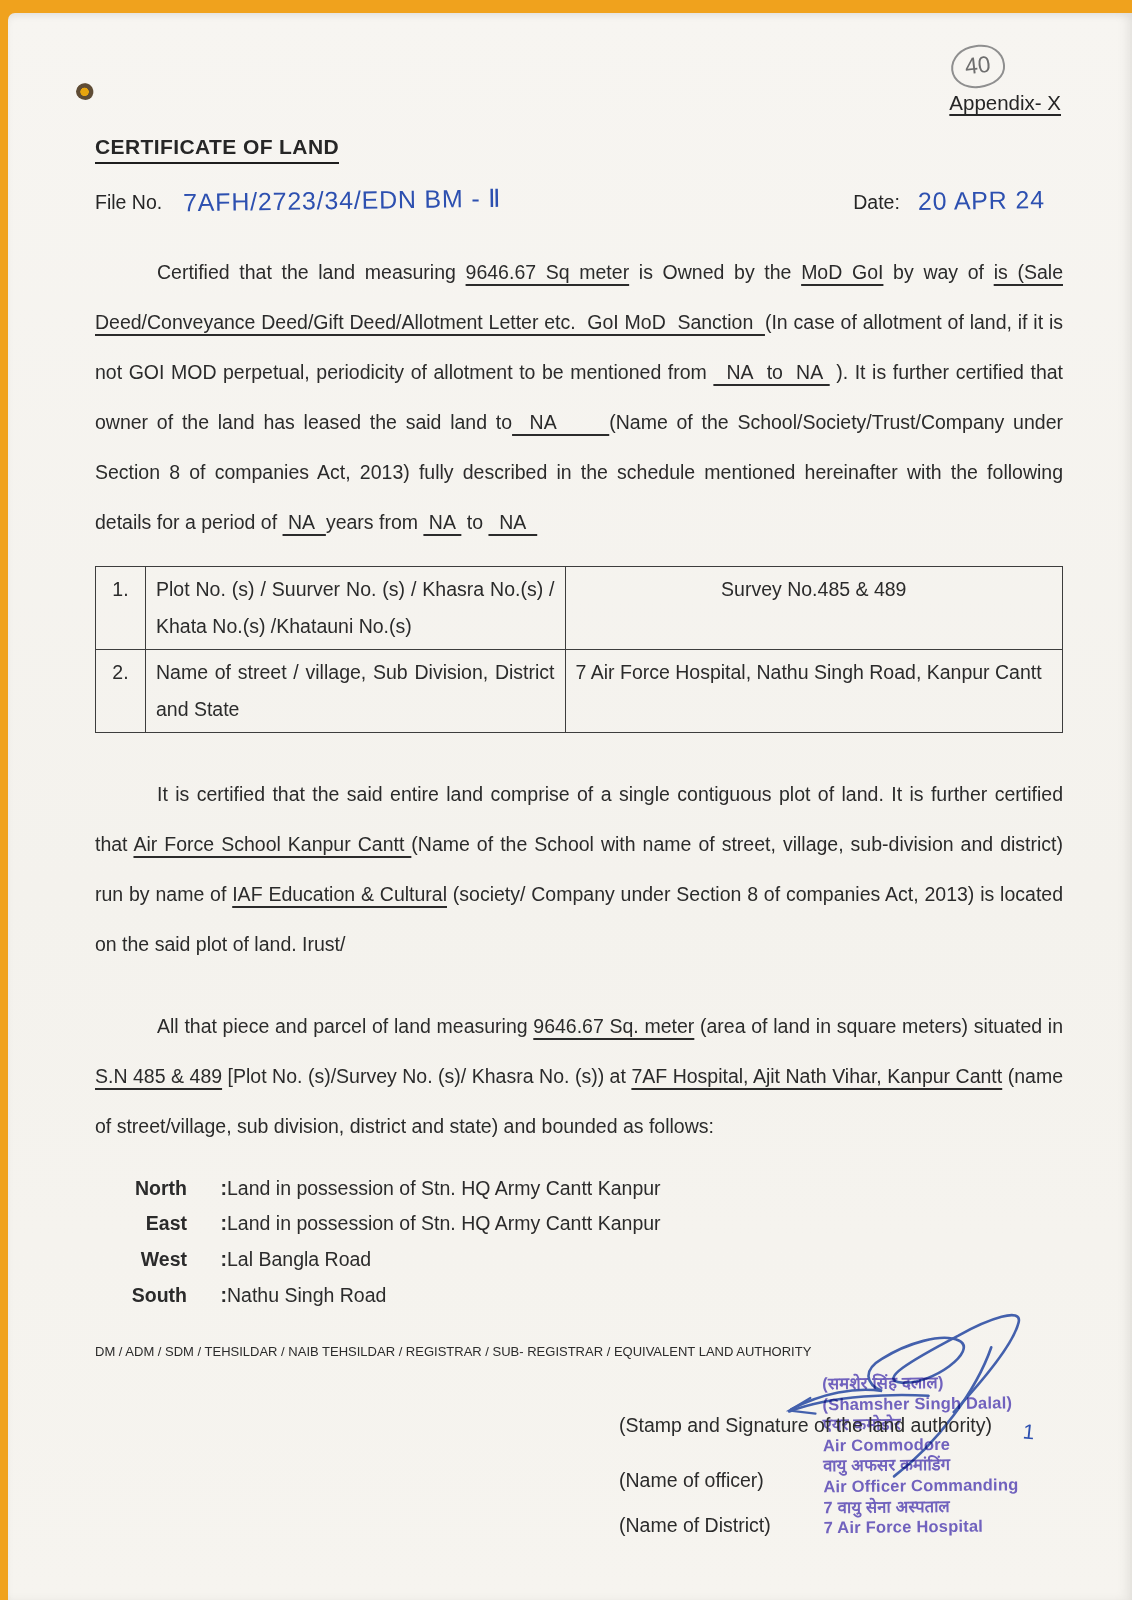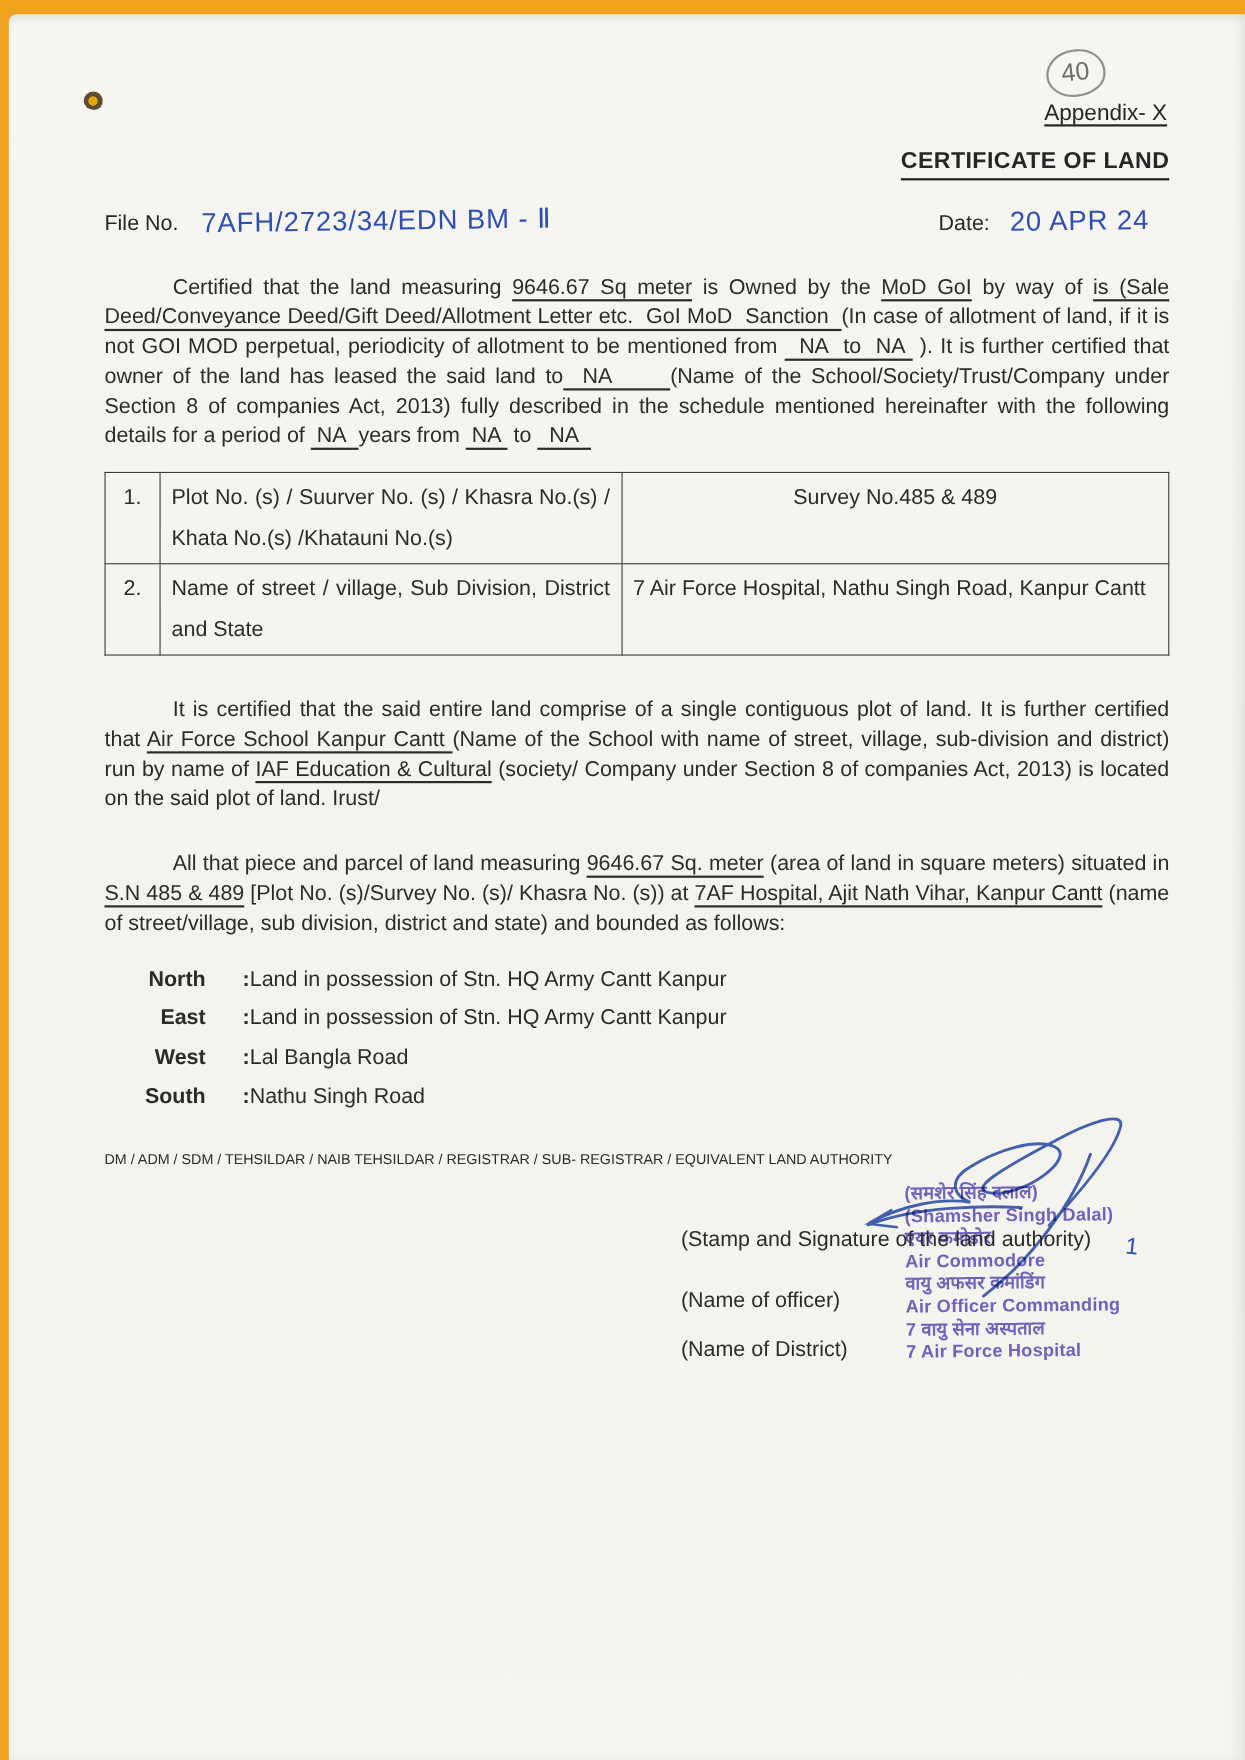--- a/index.html
+++ b/index.html
@@ -34,7 +34,7 @@
     position:absolute;left:68px;top:70px;width:19px;height:17px;border-radius:50%;
     background:radial-gradient(circle at 45% 52%, #e8a50f 0 29%, #5f4c35 33% 60%, rgba(95,76,53,0) 68%);
   }
-  .title-row{text-align:right;margin-top:20px;}
+  .title-row{text-align:left;margin-top:20px;}
   .title{
     display:inline-block;font-weight:bold;font-size:21px;letter-spacing:.4px;
     border-bottom:2.6px solid #1e1e1e;padding-bottom:3px;

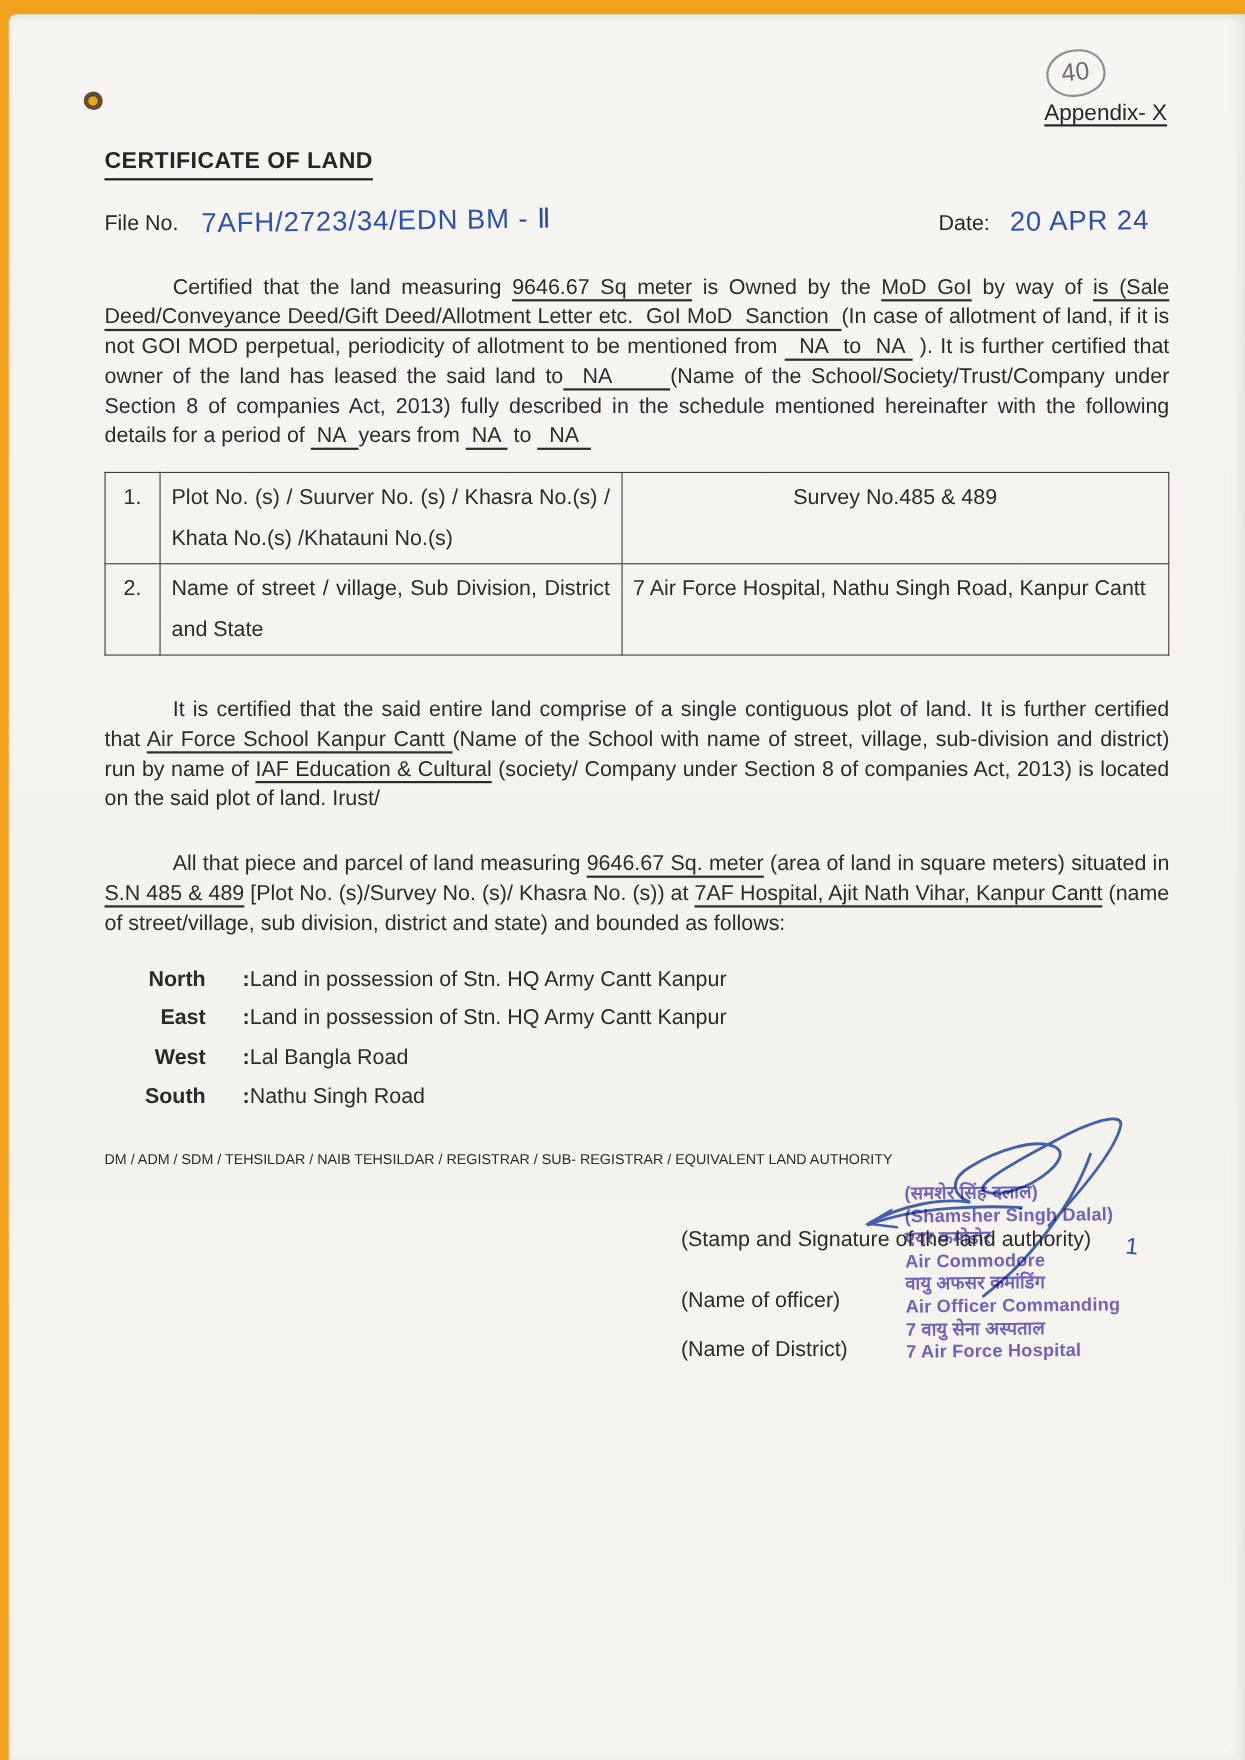--- a/index.html
+++ b/index.html
@@ -49,7 +49,7 @@
   .file-right{padding-right:18px;}
   .file-right .hand{margin-left:14px;}
   .para{
-    font-size:19.5px;line-height:27px;text-align:justify;
+    font-size:19.5px;line-height:50px;text-align:justify;
     text-indent:62px;color:#2b2b2b;
   }
   .para1{margin-top:32px;}

